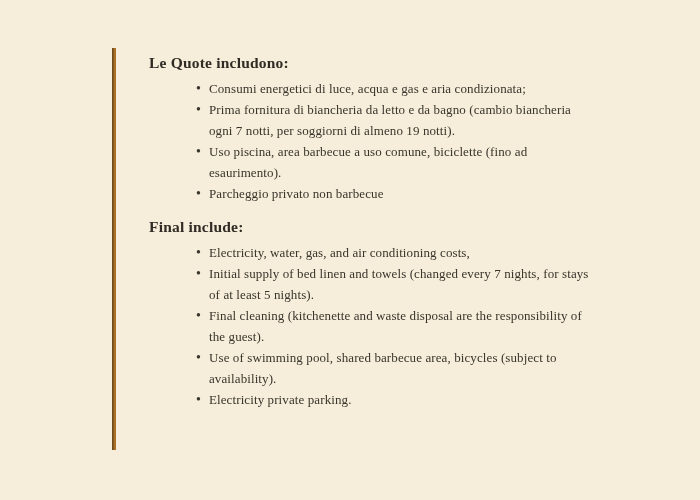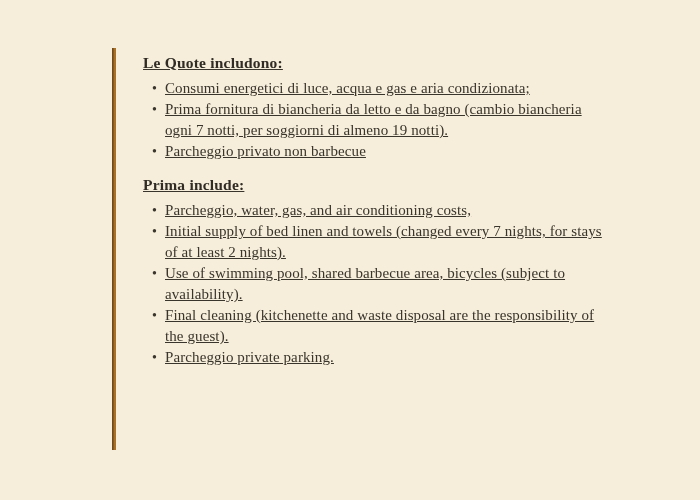--- a/index.html
+++ b/index.html
@@ -28,11 +28,10 @@
   }
   .content {
     position: absolute;
-    left: 143px;
+    left: 149px;
     top: 52px;
     width: 480px;
     color: #39342c;
-    text-decoration: underline;
   }
   .section-heading {
     font-size: 15.5px;

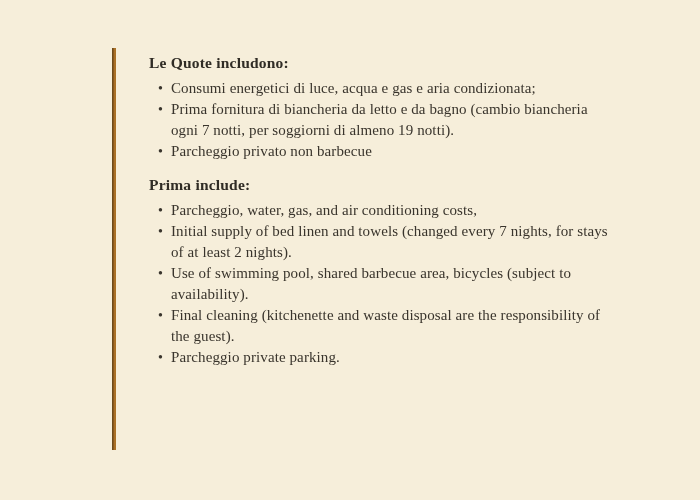--- a/index.html
+++ b/index.html
@@ -48,10 +48,11 @@
   }
   .bullet-list li {
     position: relative;
-    font-size: 15px;
+    font-size: 13px;
     line-height: 21px;
     white-space: pre-line;
     letter-spacing: 0.1px;
+    margin-left: 38px;
   }
   .bullet-list li::before {
     content: "\2022";

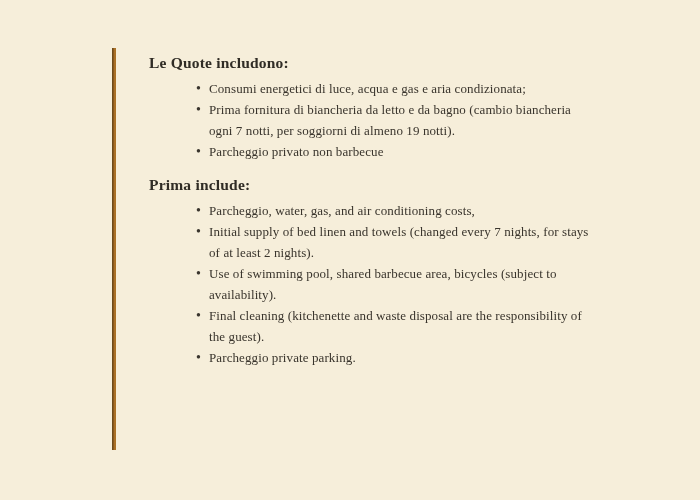--- a/index.html
+++ b/index.html
@@ -78,6 +78,8 @@
           <li>Consumi energetici di luce, acqua e gas e aria condizionata;</li>
           <li>Prima fornitura di biancheria da letto e da bagno (cambio biancheria
 ogni 7 notti, per soggiorni di almeno 19 notti).</li>
+          <li>Uso piscina, area barbecue a uso comune, biciclette (fino ad
+esaurimento).</li>
           <li>Parcheggio privato non barbecue</li>
         </ul>
     </section>

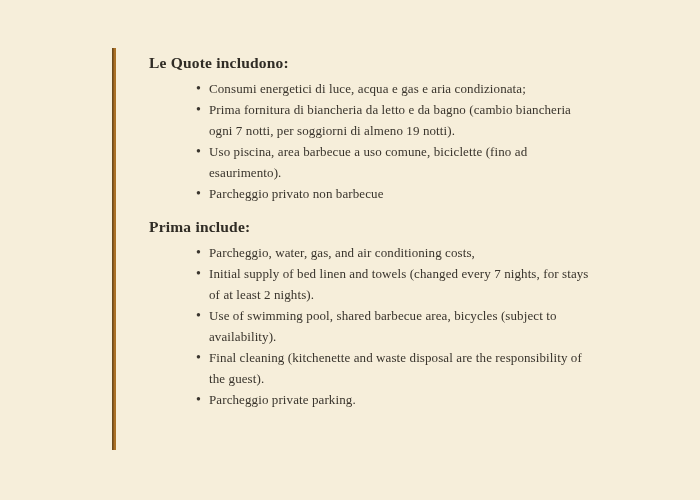--- a/index.html
+++ b/index.html
@@ -84,7 +84,7 @@
         </ul>
     </section>
     <section class="section">
-      <h2 class="section-heading">Prima include:</h2>
+      <h2 class="section-heading">Final include:</h2>
       <ul class="bullet-list">
           <li>Parcheggio, water, gas, and air conditioning costs,</li>
           <li>Initial supply of bed linen and towels (changed every 7 nights, for stays

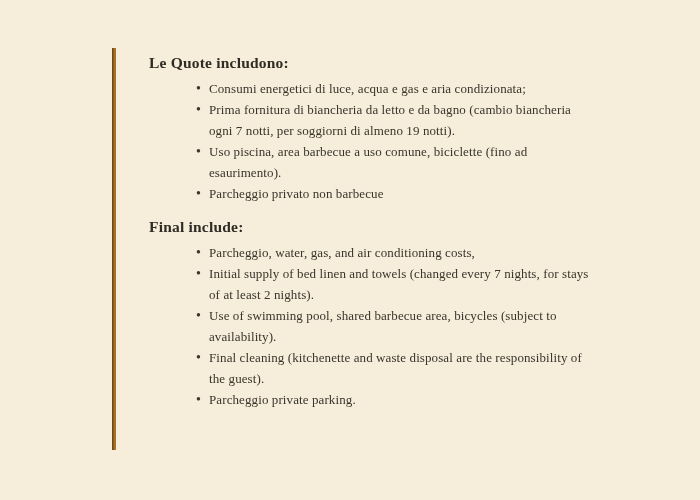--- a/index.html
+++ b/index.html
@@ -86,7 +86,7 @@
     <section class="section">
       <h2 class="section-heading">Final include:</h2>
       <ul class="bullet-list">
-          <li>Parcheggio, water, gas, and air conditioning costs,</li>
+          <li>Electricity, water, gas, and air conditioning costs,</li>
           <li>Initial supply of bed linen and towels (changed every 7 nights, for stays
 of at least 2 nights).</li>
           <li>Use of swimming pool, shared barbecue area, bicycles (subject to

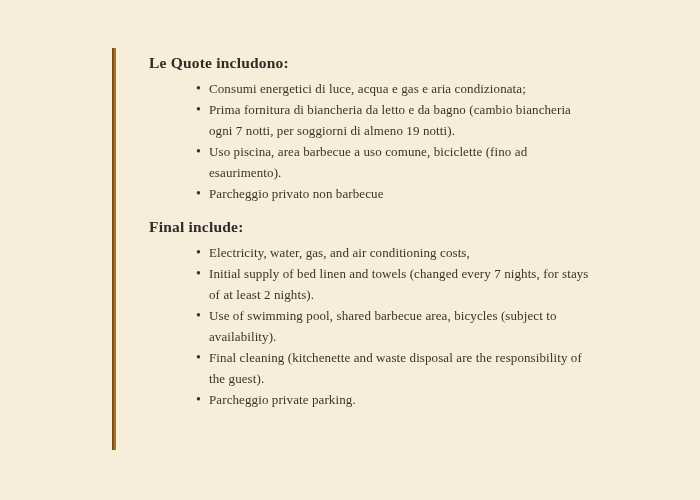--- a/index.html
+++ b/index.html
@@ -88,7 +88,7 @@
       <ul class="bullet-list">
           <li>Electricity, water, gas, and air conditioning costs,</li>
           <li>Initial supply of bed linen and towels (changed every 7 nights, for stays
-of at least 2 nights).</li>
+of at least 5 nights).</li>
           <li>Use of swimming pool, shared barbecue area, bicycles (subject to
 availability).</li>
           <li>Final cleaning (kitchenette and waste disposal are the responsibility of

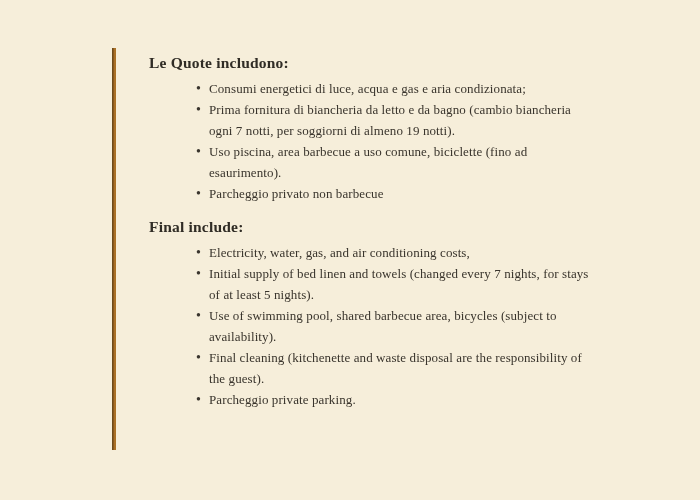--- a/index.html
+++ b/index.html
@@ -89,10 +89,10 @@
           <li>Electricity, water, gas, and air conditioning costs,</li>
           <li>Initial supply of bed linen and towels (changed every 7 nights, for stays
 of at least 5 nights).</li>
+          <li>Final cleaning (kitchenette and waste disposal are the responsibility of
+the guest).</li>
           <li>Use of swimming pool, shared barbecue area, bicycles (subject to
 availability).</li>
-          <li>Final cleaning (kitchenette and waste disposal are the responsibility of
-the guest).</li>
           <li>Parcheggio private parking.</li>
         </ul>
     </section>

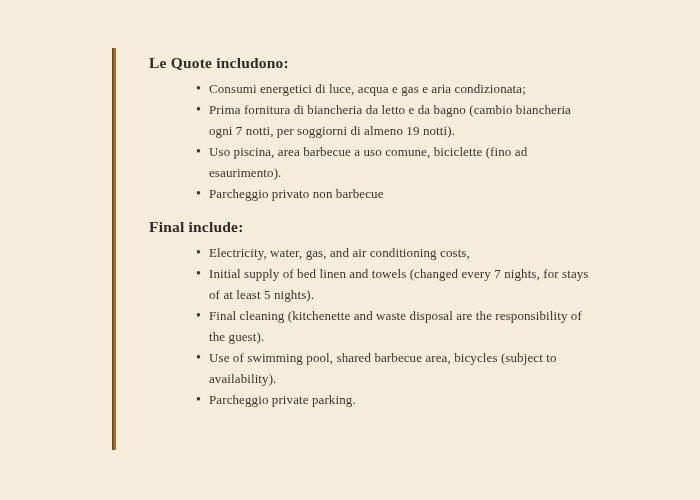--- a/index.html
+++ b/index.html
@@ -93,7 +93,7 @@
 the guest).</li>
           <li>Use of swimming pool, shared barbecue area, bicycles (subject to
 availability).</li>
-          <li>Parcheggio private parking.</li>
+          <li>Electricity private parking.</li>
         </ul>
     </section>
   </div>

